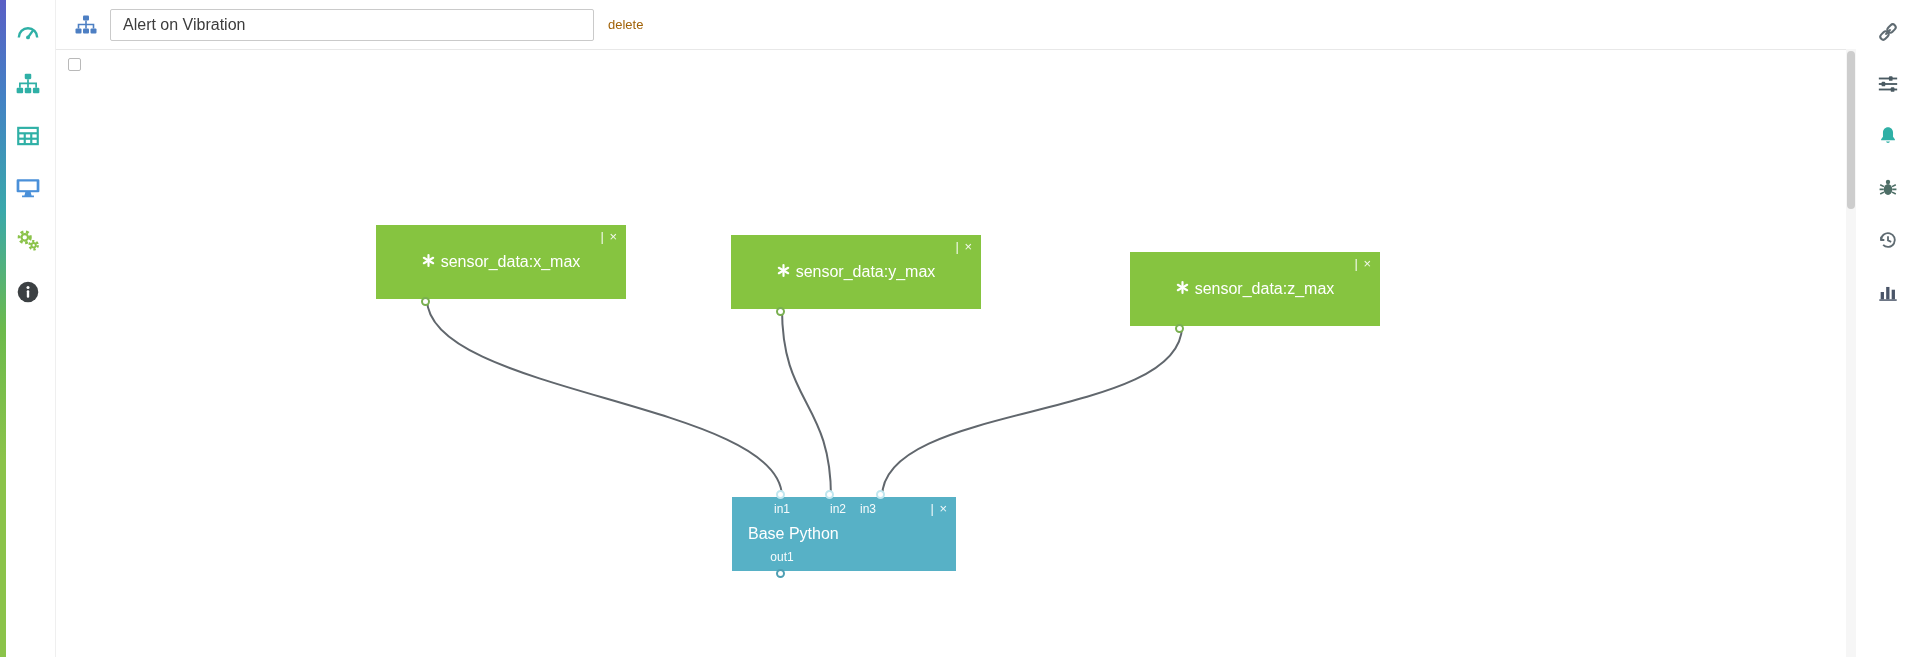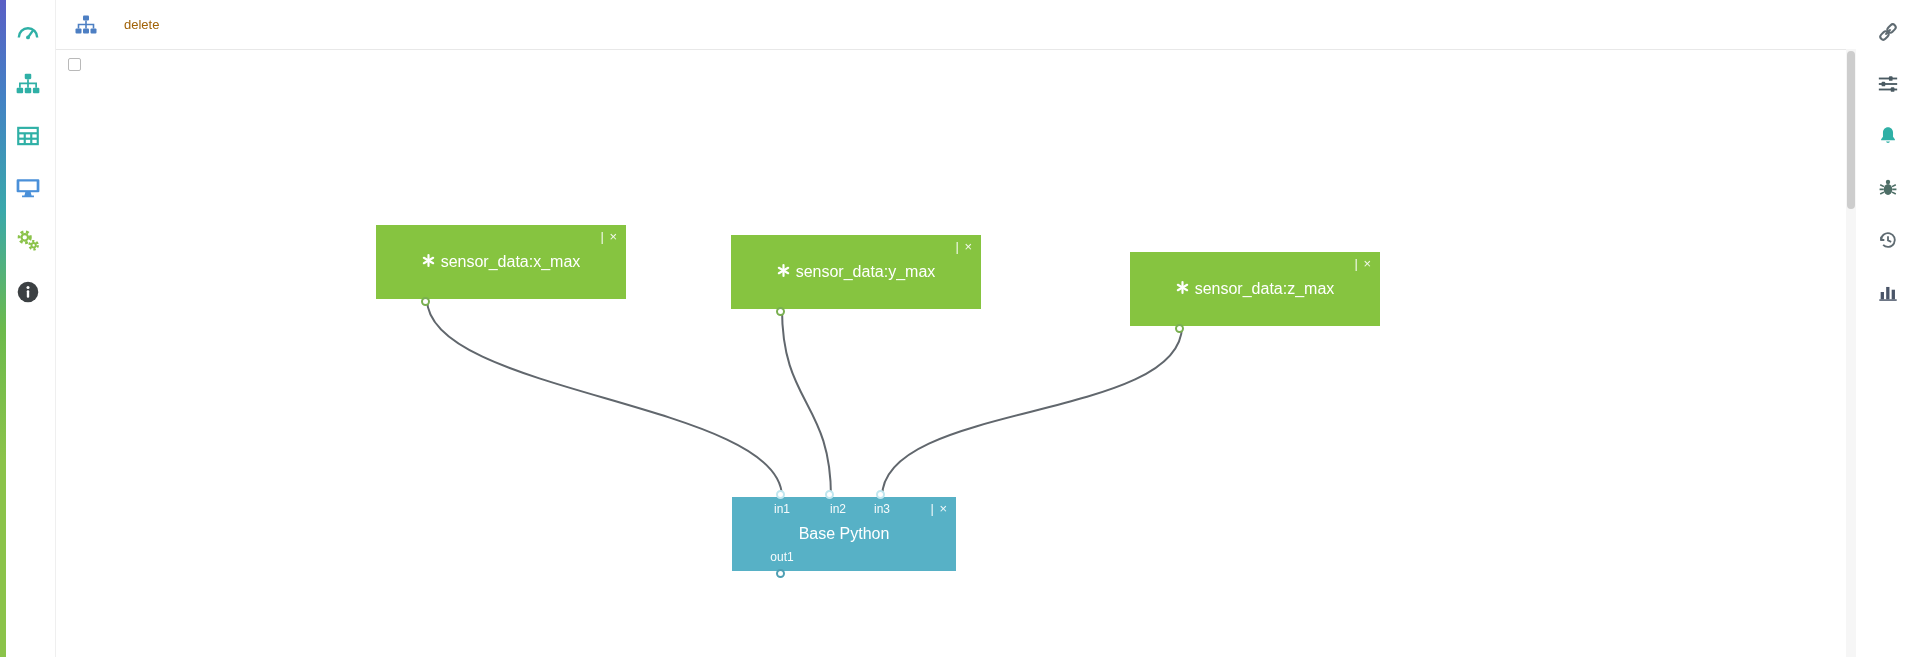--- a/index.html
+++ b/index.html
@@ -154,6 +154,7 @@
             </g>
           </svg>
       </span>
+      <input class="name-input" value="Alert on Vibration" style="">
       <span class="delete-link">delete</span>
     </div>
 

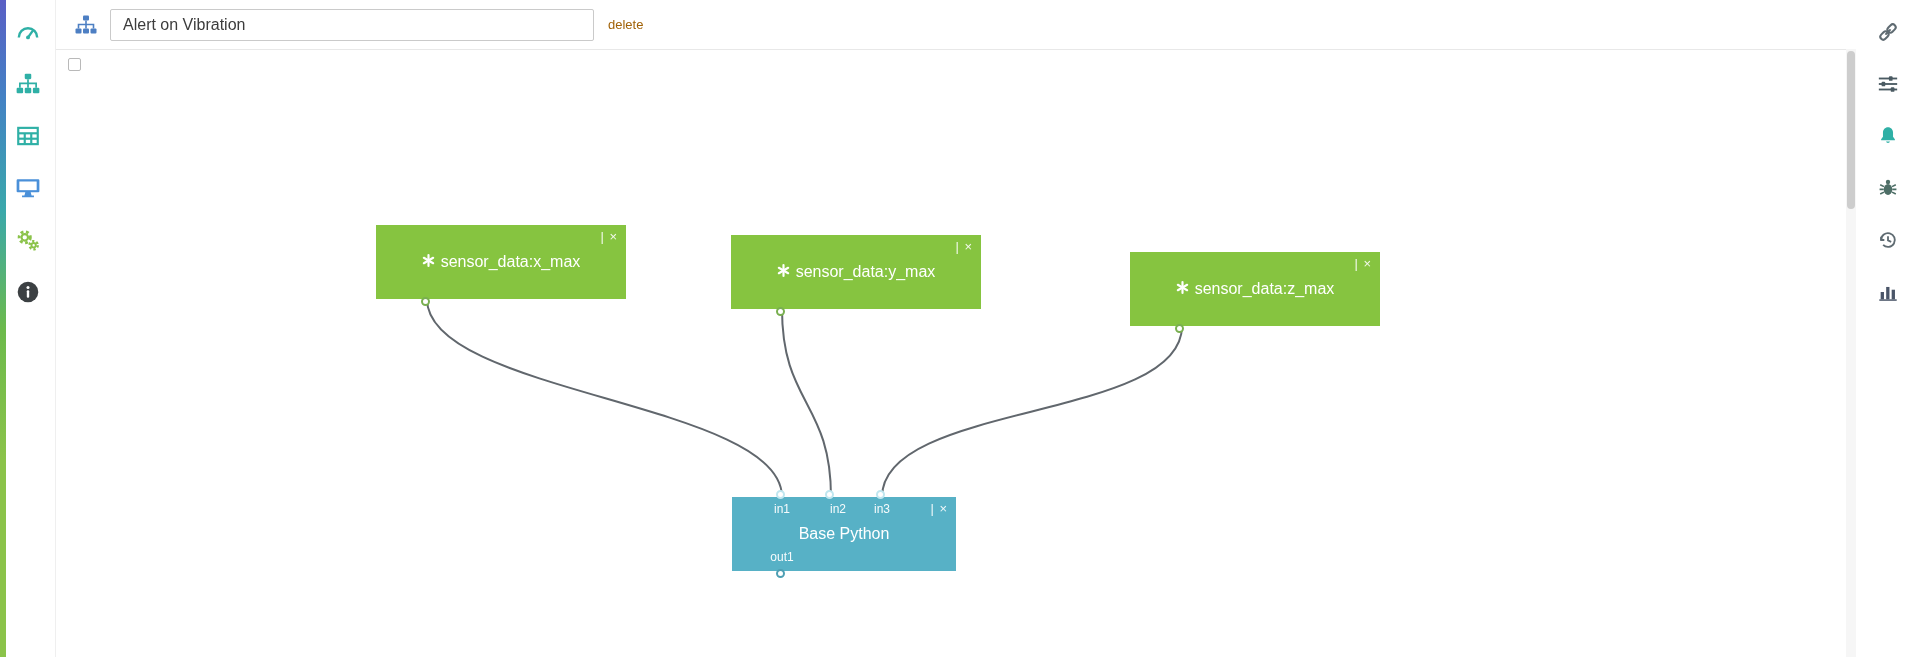--- a/index.html
+++ b/index.html
@@ -215,7 +215,7 @@
       <div class="node processor" style="left:676px;top:447px">
         <span class="port-label in-label" style="left:50px">in1</span>
         <span class="port-label in-label" style="left:106px">in2</span>
-        <span class="port-label in-label" style="left:150px">in3</span>
+        <span class="port-label in-label" style="left:136px">in3</span>
         <span class="node-close">| ×</span>
         <div class="proc-title">Base Python</div>
         <span class="port-label out-label" style="left:50px">out1</span>

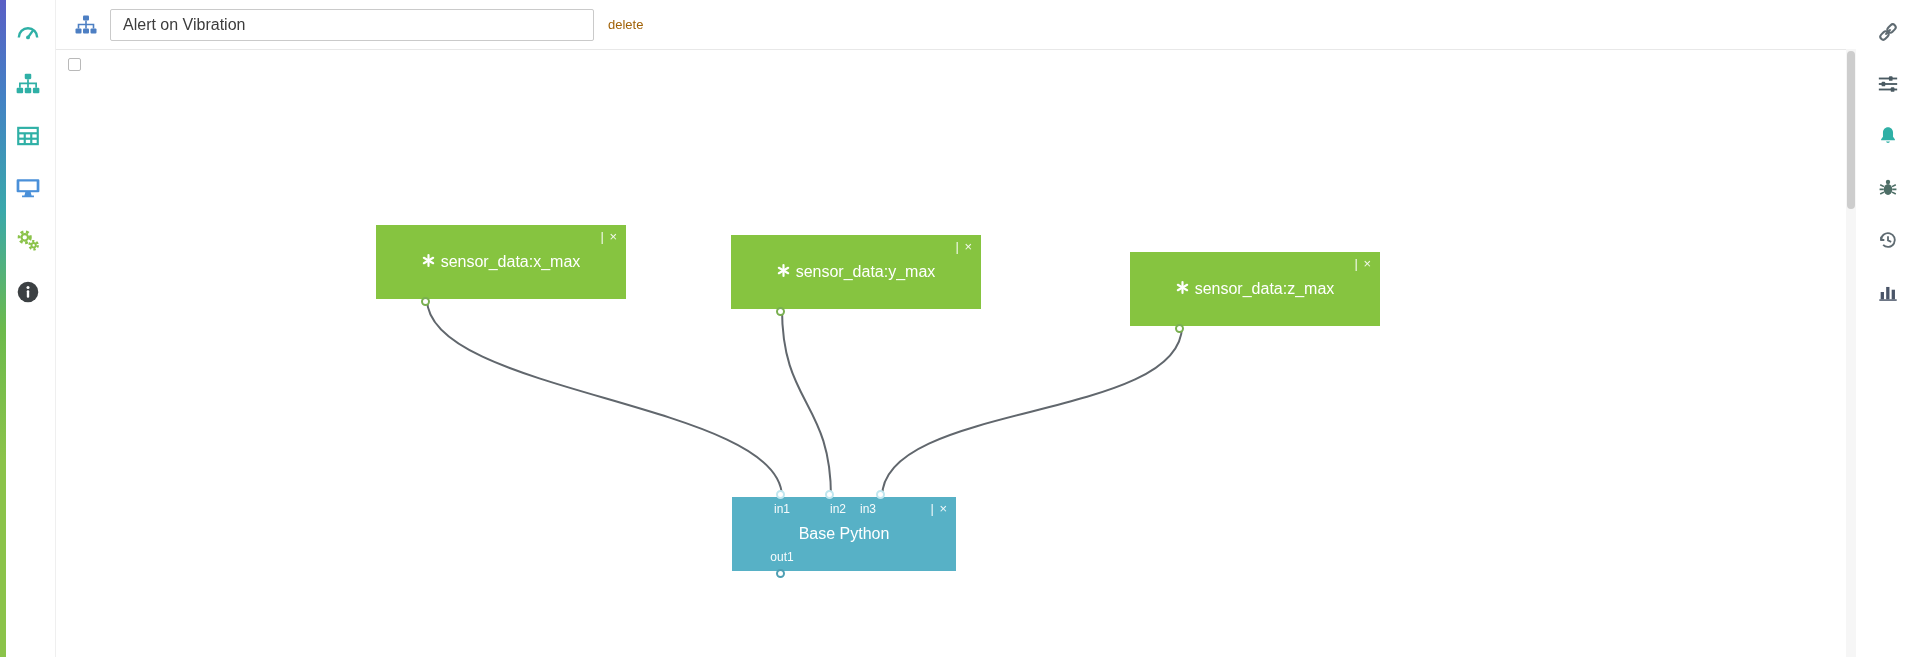--- a/index.html
+++ b/index.html
@@ -49,7 +49,7 @@
   .port { position:absolute; width:9px; height:9px; border-radius:50%; background:#fff; cursor:crosshair; }
   .port.src-out { border:2px solid #79af50; bottom:-7px; }
   .node.processor { width:224px; height:74px; background:#57b1c6; }
-  .proc-title { position:absolute; top:28px; left:0; width:100%; text-align:center; font-size:16px; }
+  .proc-title { position:absolute; top:28px; left:16px; width:100%; text-align:left; font-size:16px; }
   .port-label { position:absolute; transform:translateX(-50%); font-size:12px; color:rgba(255,255,255,.95); }
   .in-label { top:5px; }
   .out-label { top:53px; }

